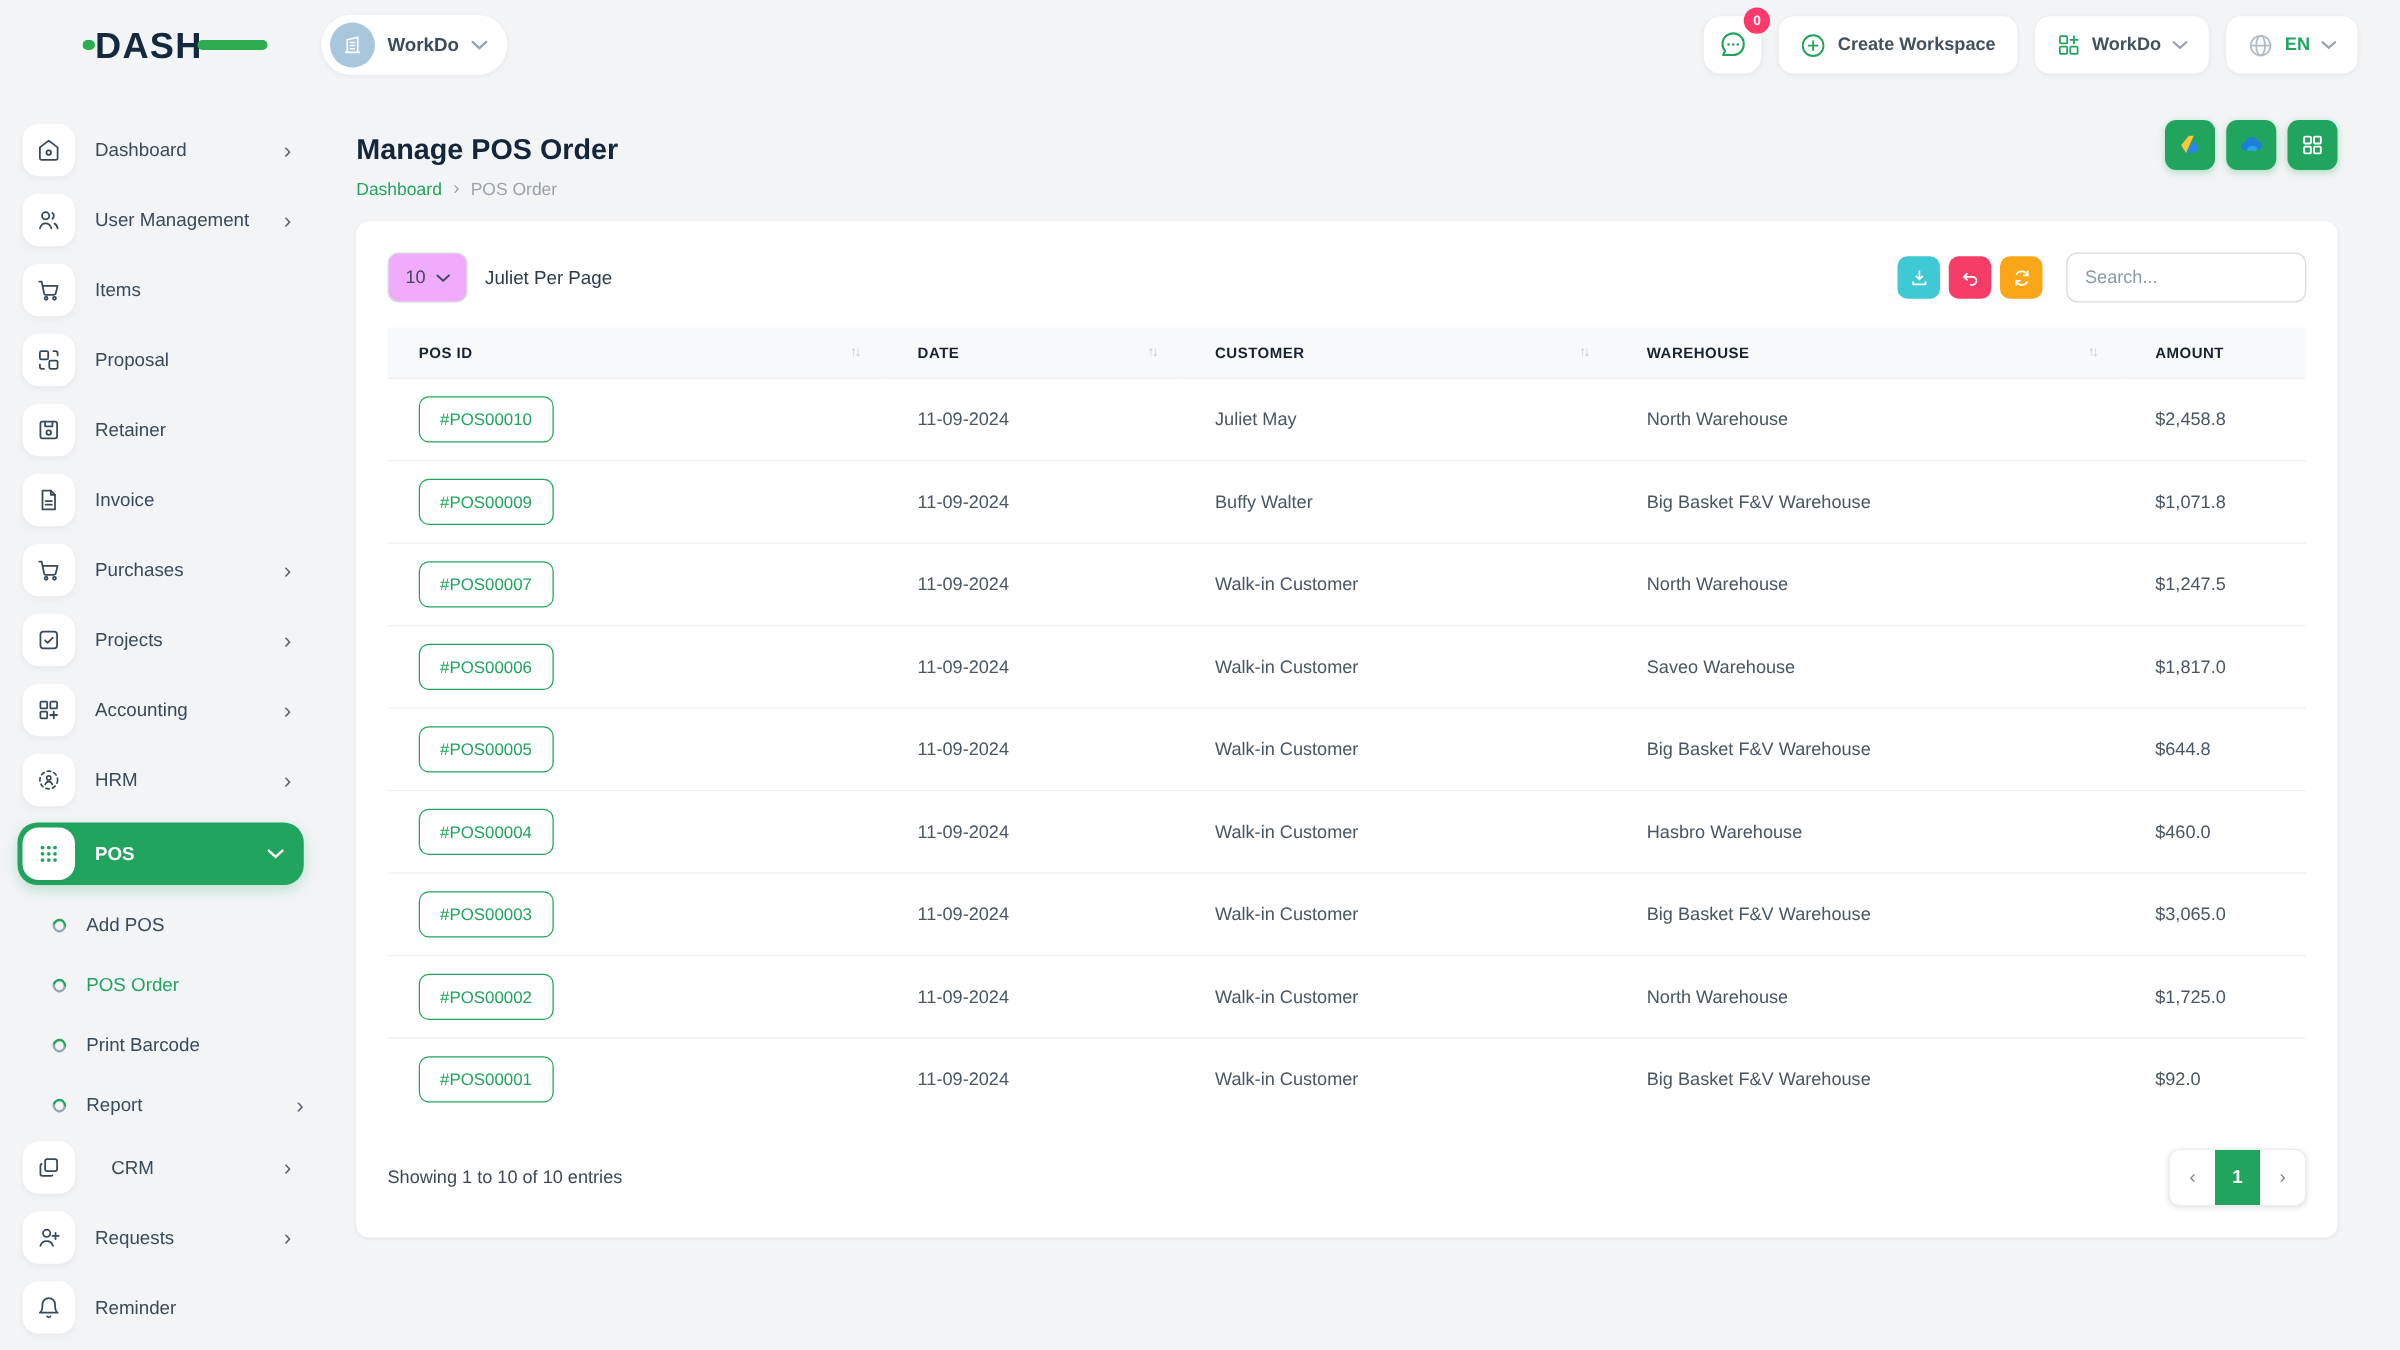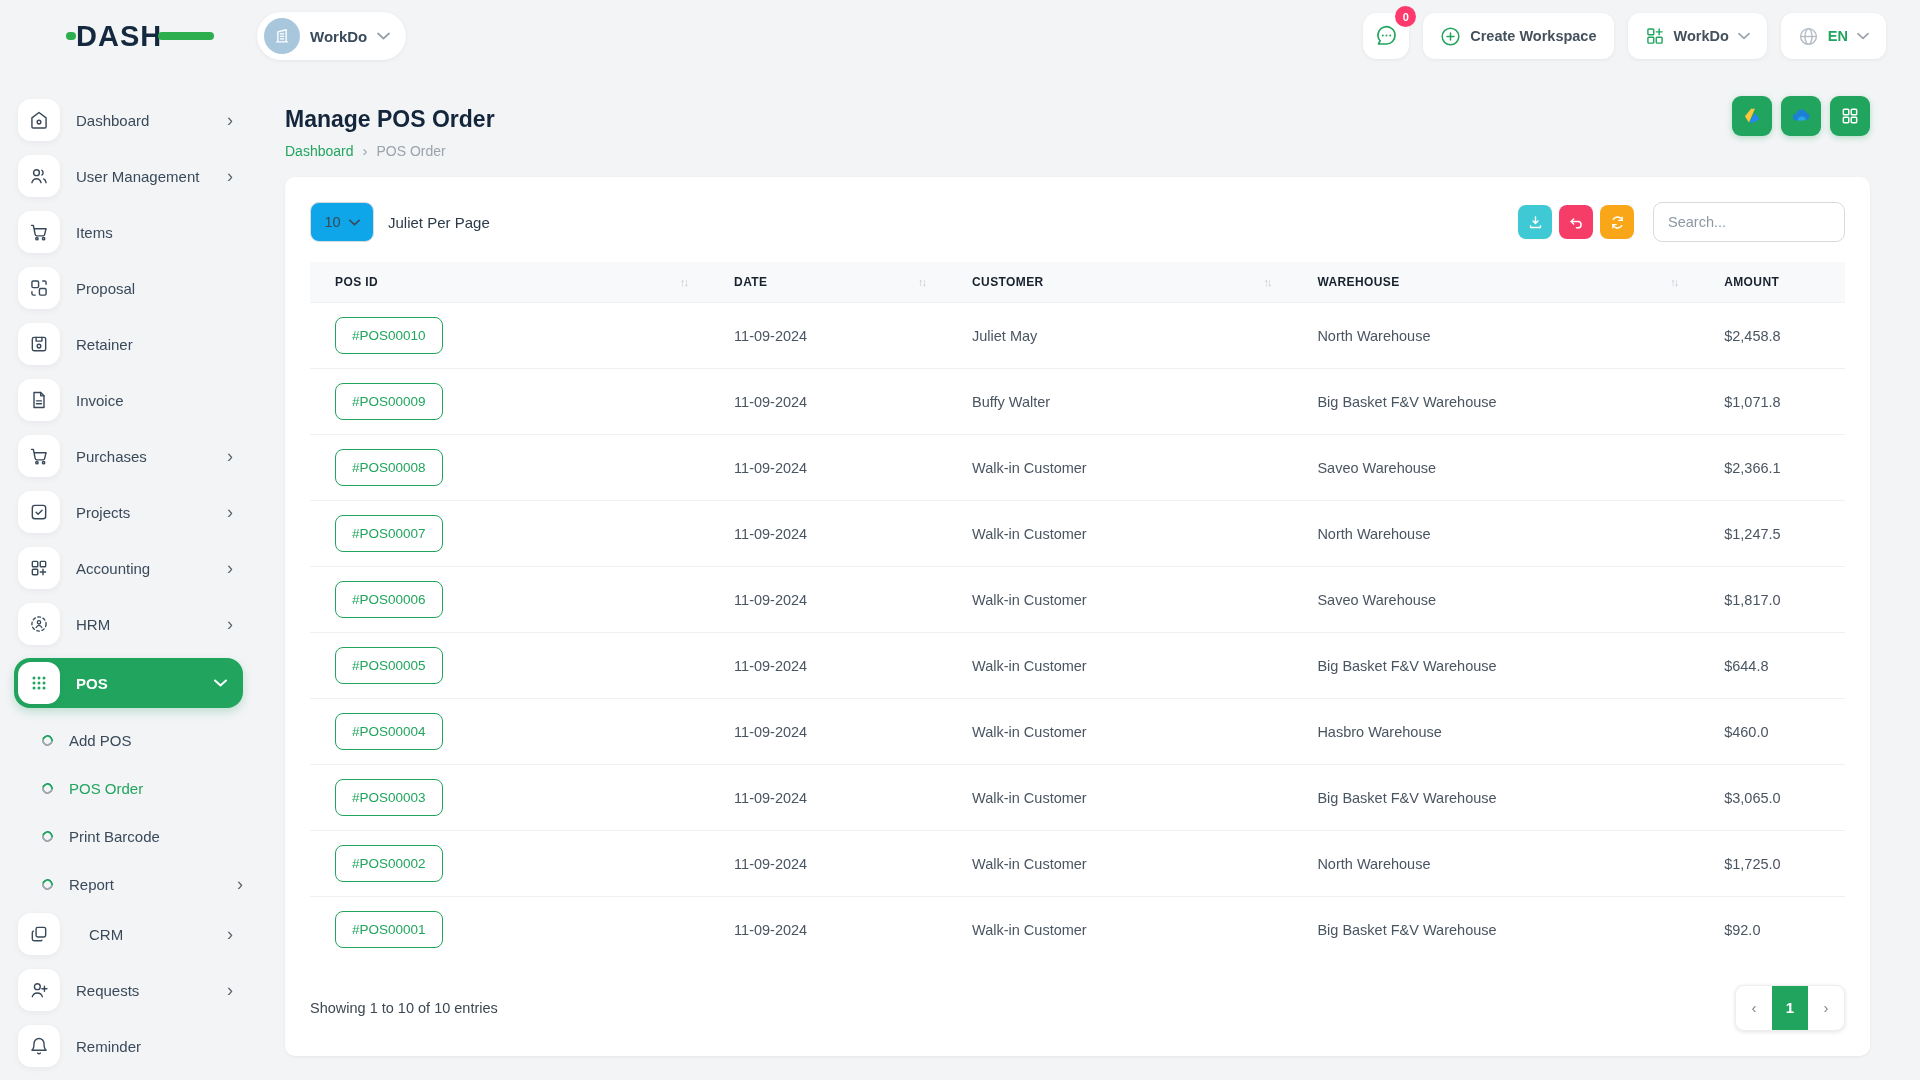--- a/index.html
+++ b/index.html
@@ -79,7 +79,7 @@
   }
   .controls { display:flex; align-items:center; margin-bottom:20px; }
   .entries-select {
-    width:64px; height:40px; border:1px solid #d6dbe0; border-radius:9px; background:#0ea5e9;
+    width:64px; height:40px; border:1px solid #d6dbe0; border-radius:9px; background:#f0abfc;
     display:flex; align-items:center; justify-content:center; gap:8px; font-size:14.5px;
     color:#3c4853; cursor:pointer;
   }

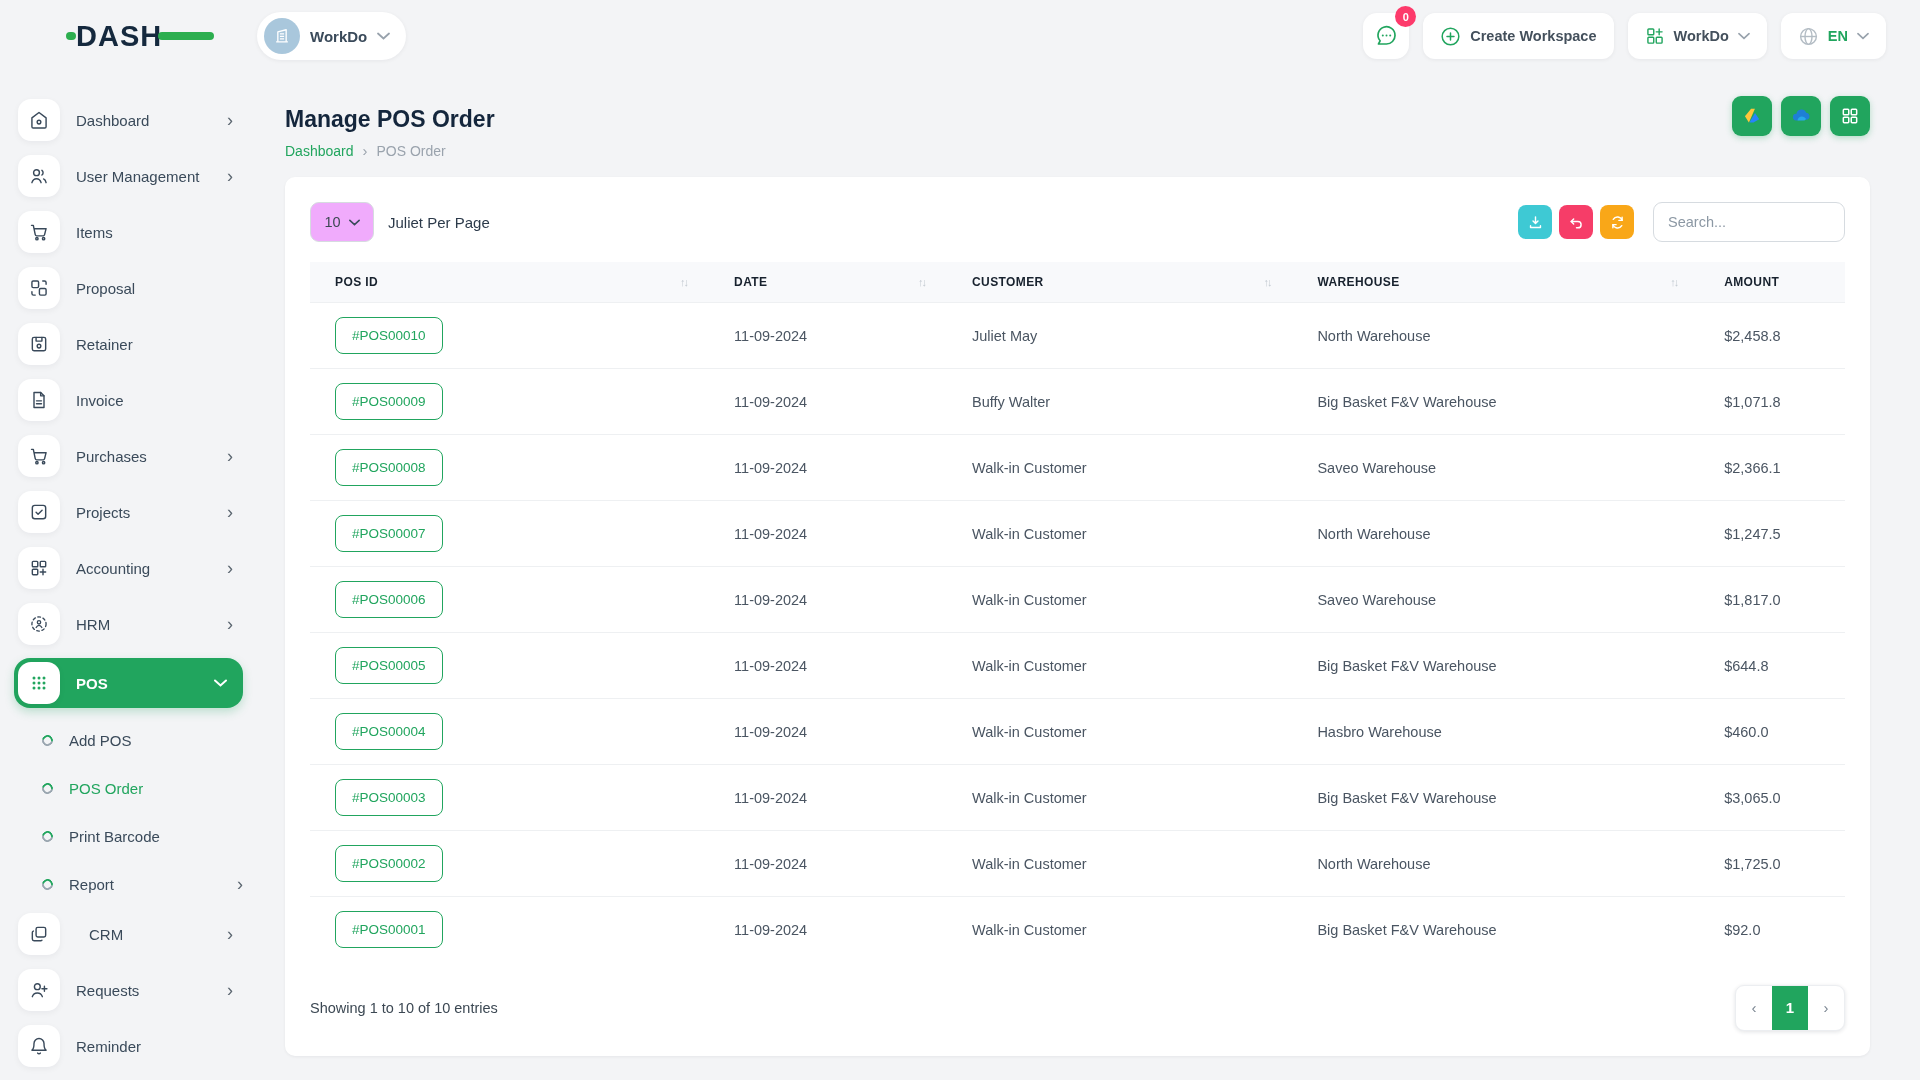--- a/index.html
+++ b/index.html
@@ -514,13 +514,6 @@
     <td>$1,071.8</td>
   </tr>
 
-  <tr>
-    <td><span class="pos-badge">#POS00008</span></td>
-    <td>11-09-2024</td>
-    <td>Walk-in Customer</td>
-    <td>Saveo Warehouse</td>
-    <td>$2,366.1</td>
-  </tr>
 
   <tr>
     <td><span class="pos-badge">#POS00007</span></td>

